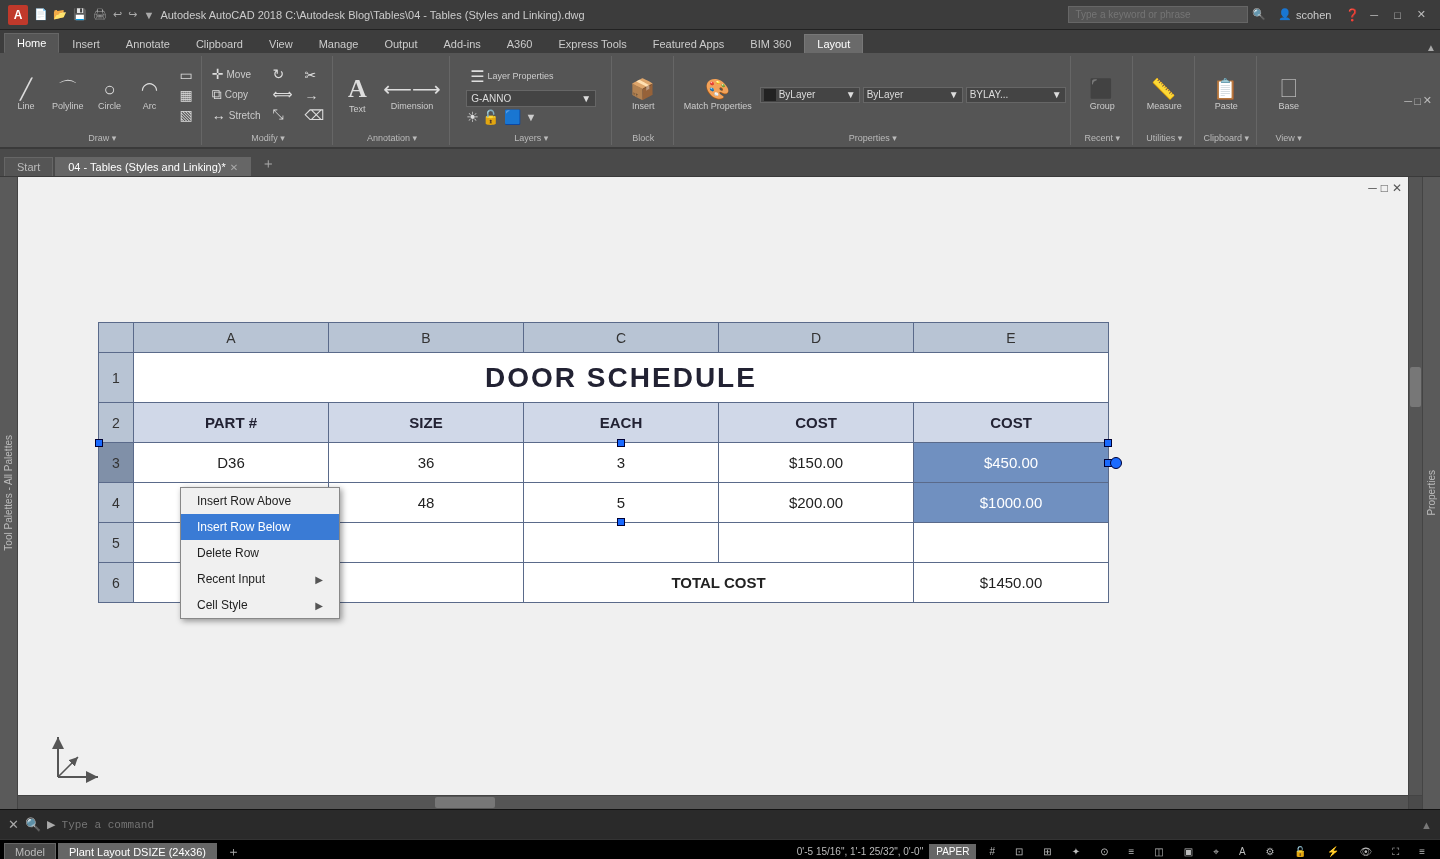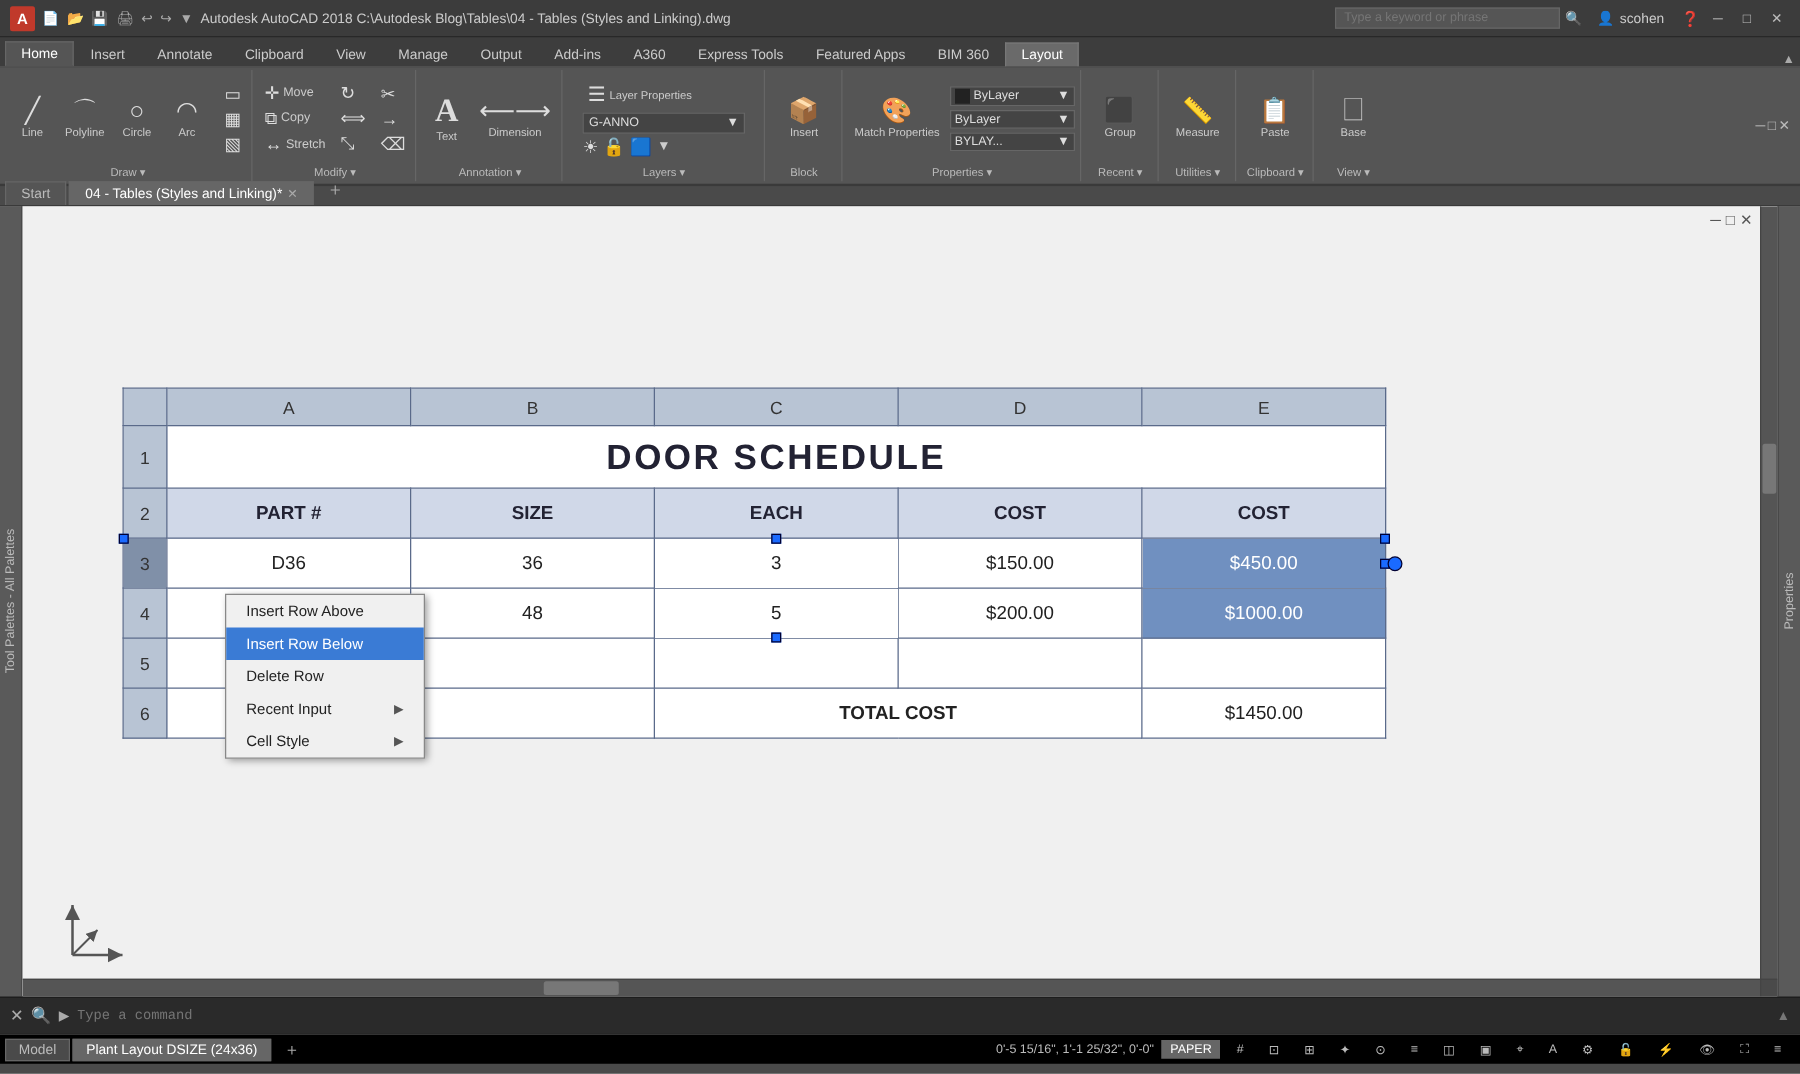--- a/index.html
+++ b/index.html
@@ -585,7 +585,7 @@
         <span class="btn-icon">🎨</span>
         <span class="btn-label">Match Properties</span>
       </div>
-      <div style="display:flex;flex-direction:column;gap:3px;">
+      <div style="display:flex;flex-direction:row;gap:3px;">
         <div class="layer-small-input" style="display:flex;align-items:center;gap:3px;">
           <span style="width:12px;height:12px;background:#222;display:inline-block;"></span>
           <span style="font-size:10px;">ByLayer</span>

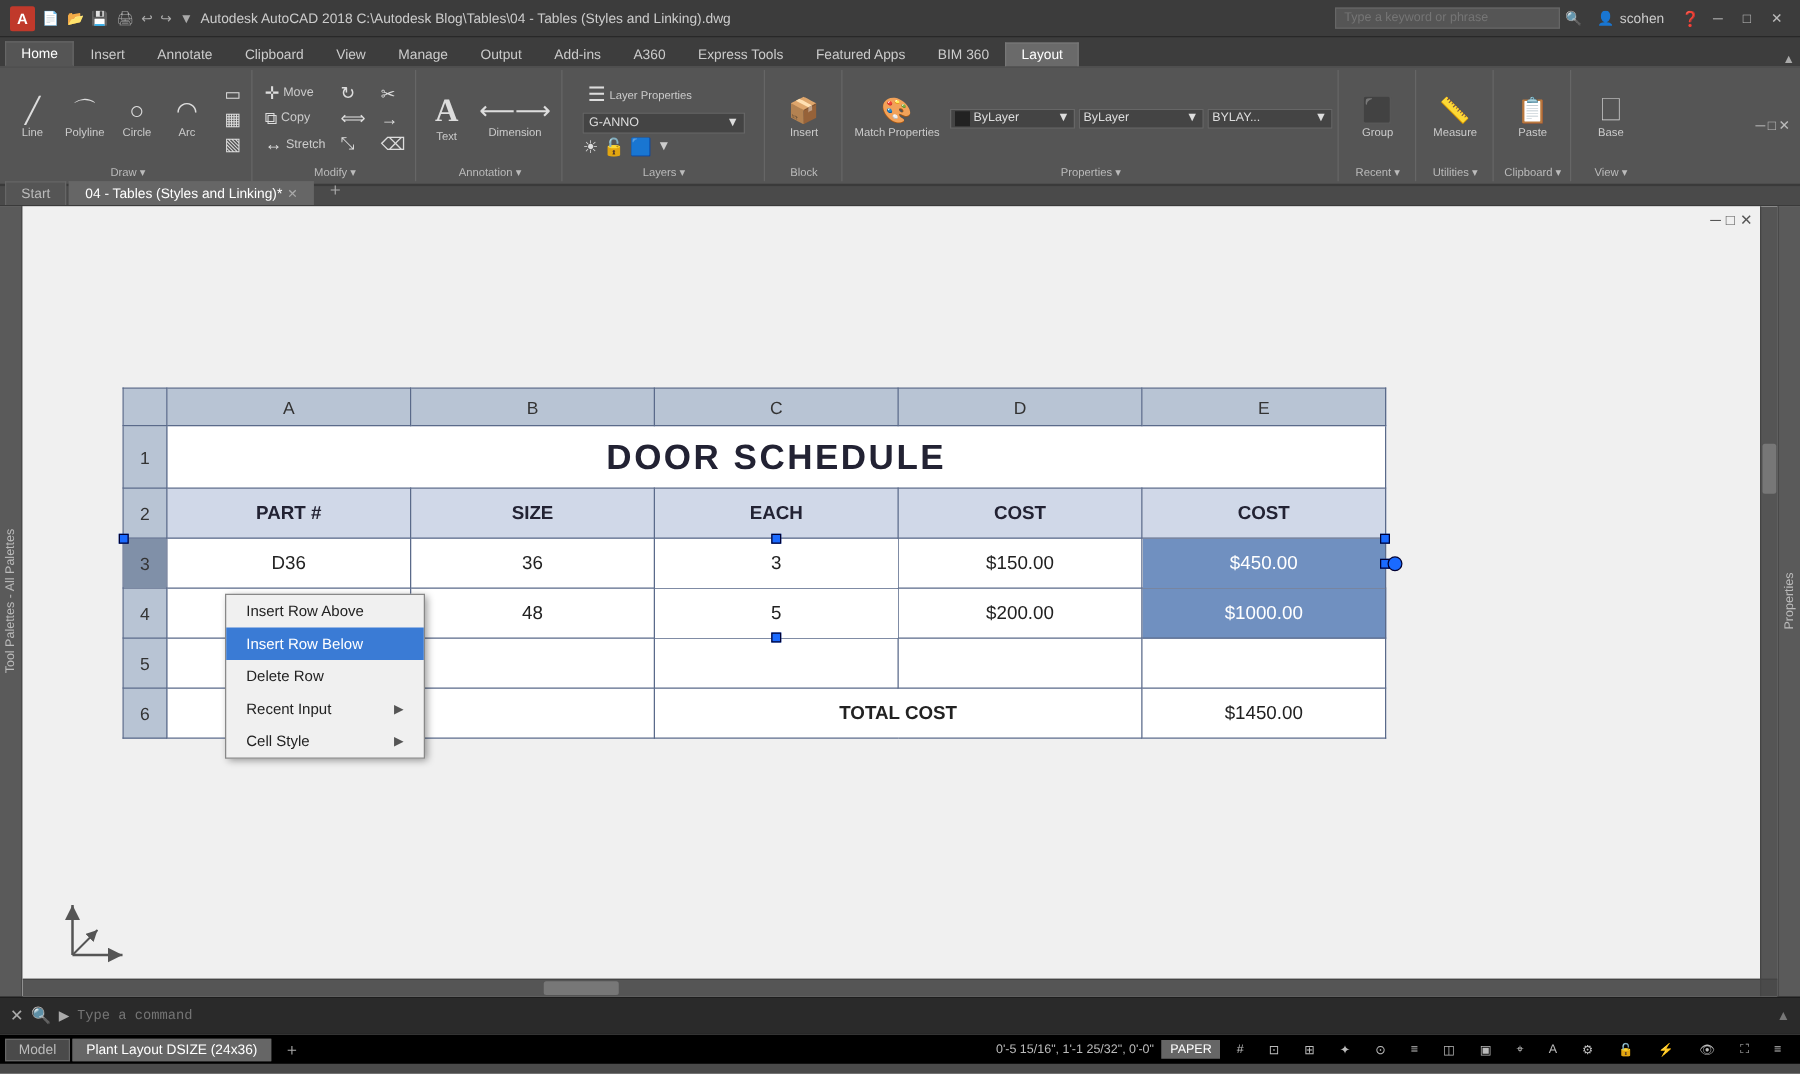--- a/index.html
+++ b/index.html
@@ -130,7 +130,7 @@
 
     
     #doc-tabs {
-      height: 16px;
+      height: 28px;
       background: #4a4a4a;
       display: flex;
       align-items: flex-end;

